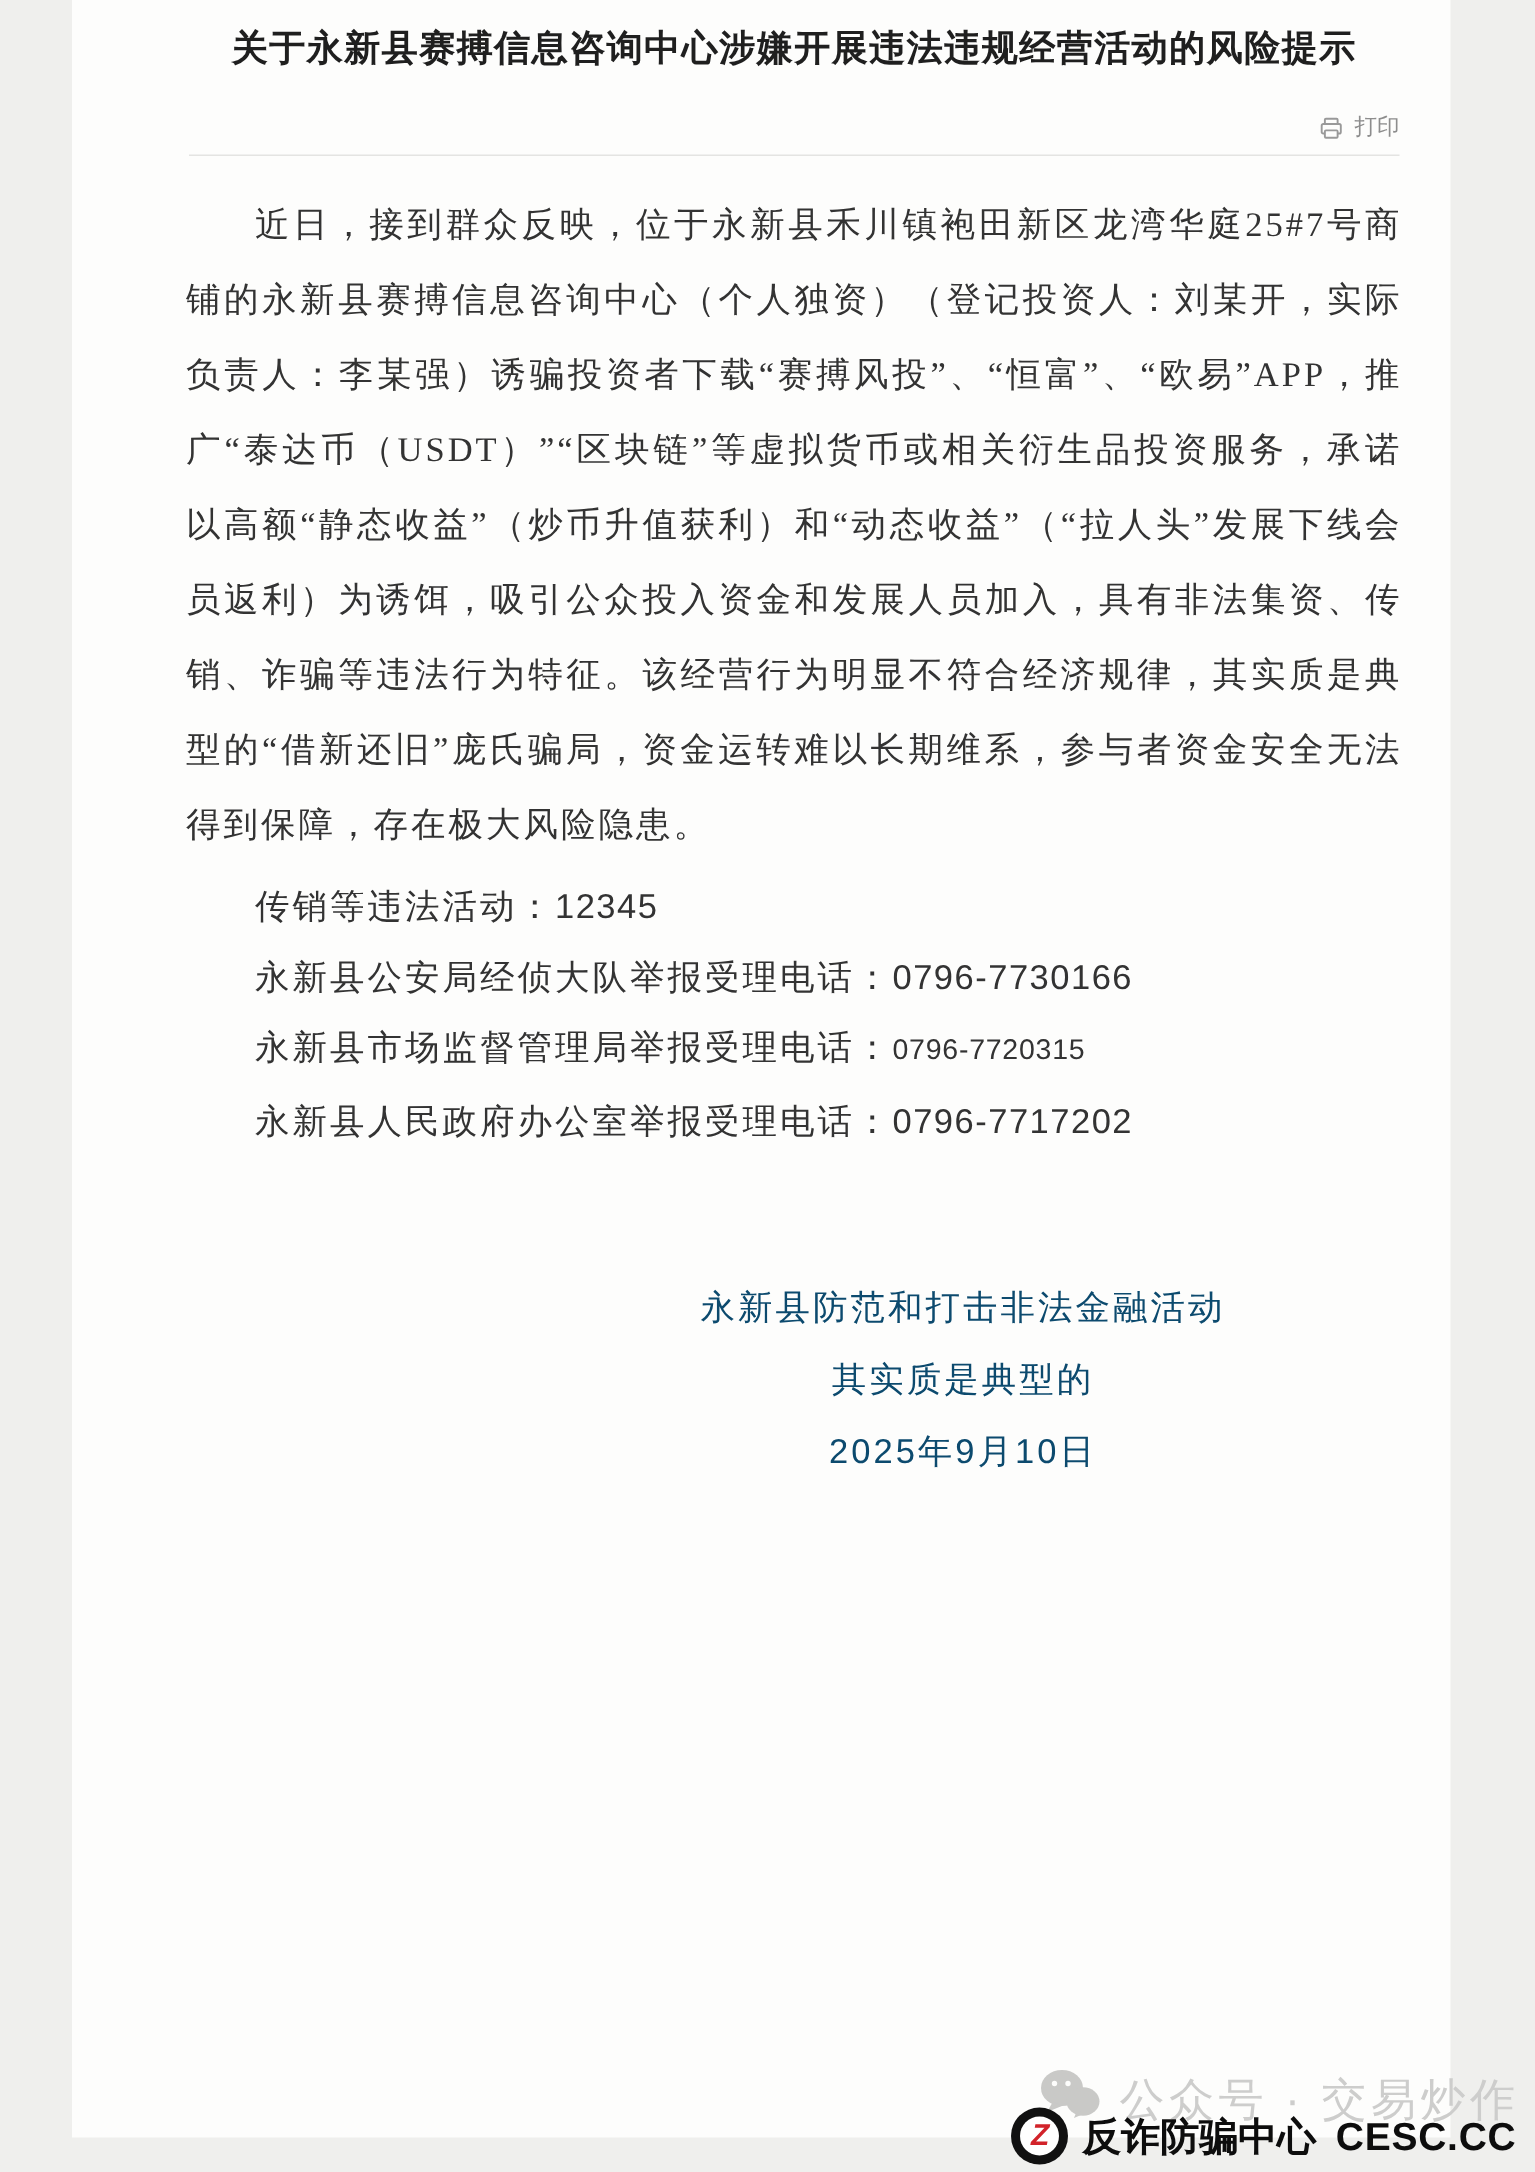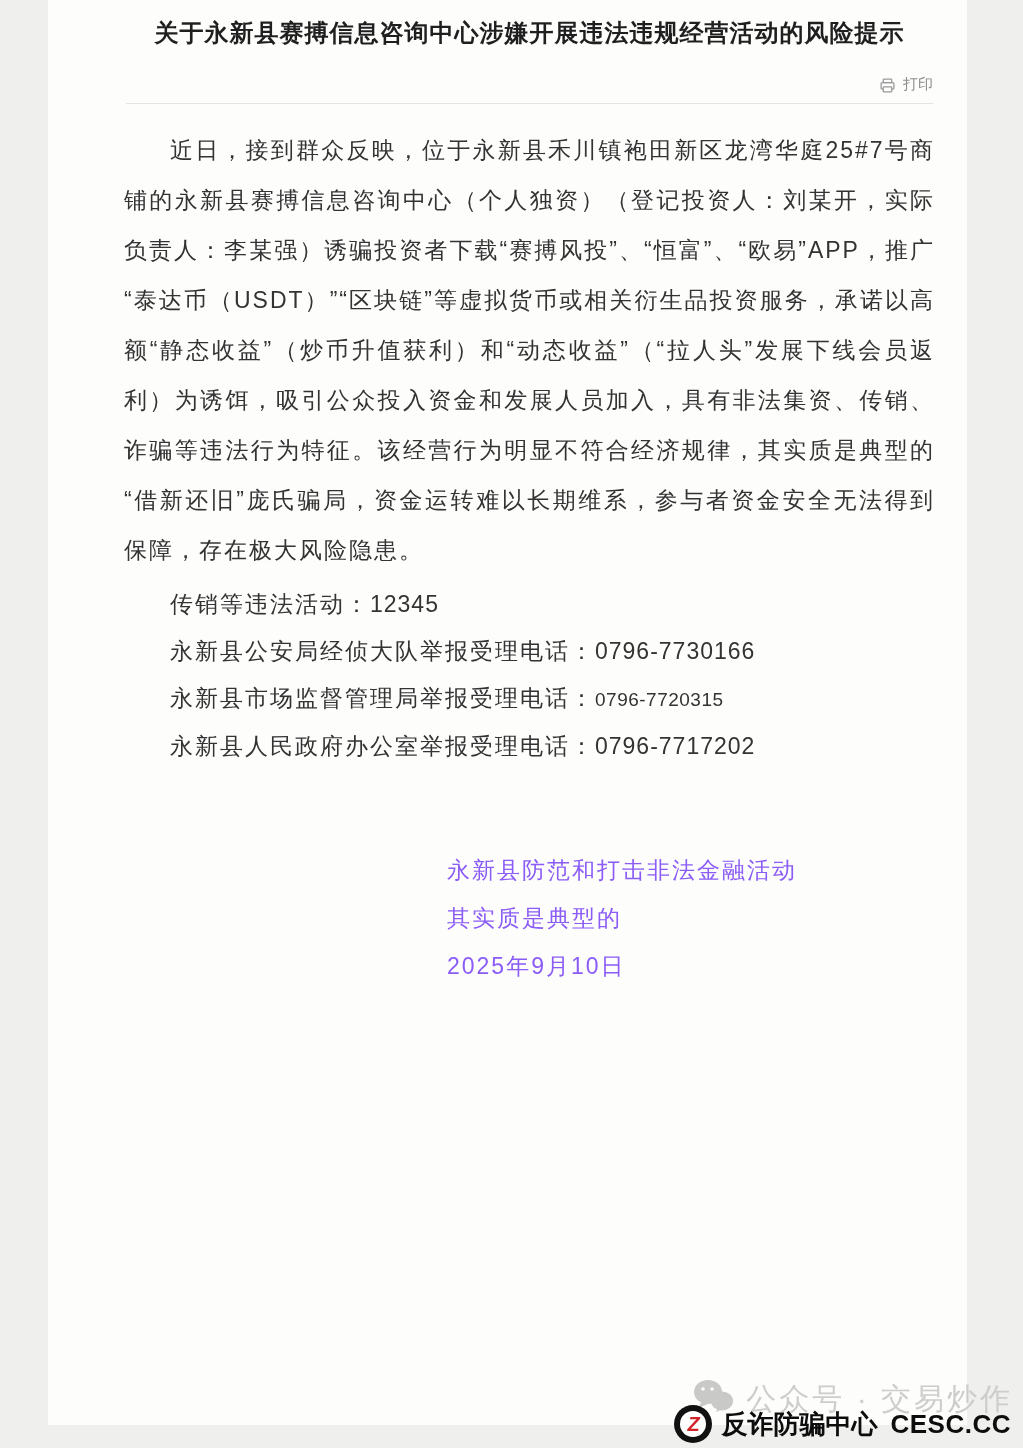--- a/index.html
+++ b/index.html
@@ -57,6 +57,7 @@
     color: #333333;
     letter-spacing: 2px;
     text-align: justify;
+    font-family: Liberation Serif, serif;
   }
   .doc-body p {
     margin: 0;

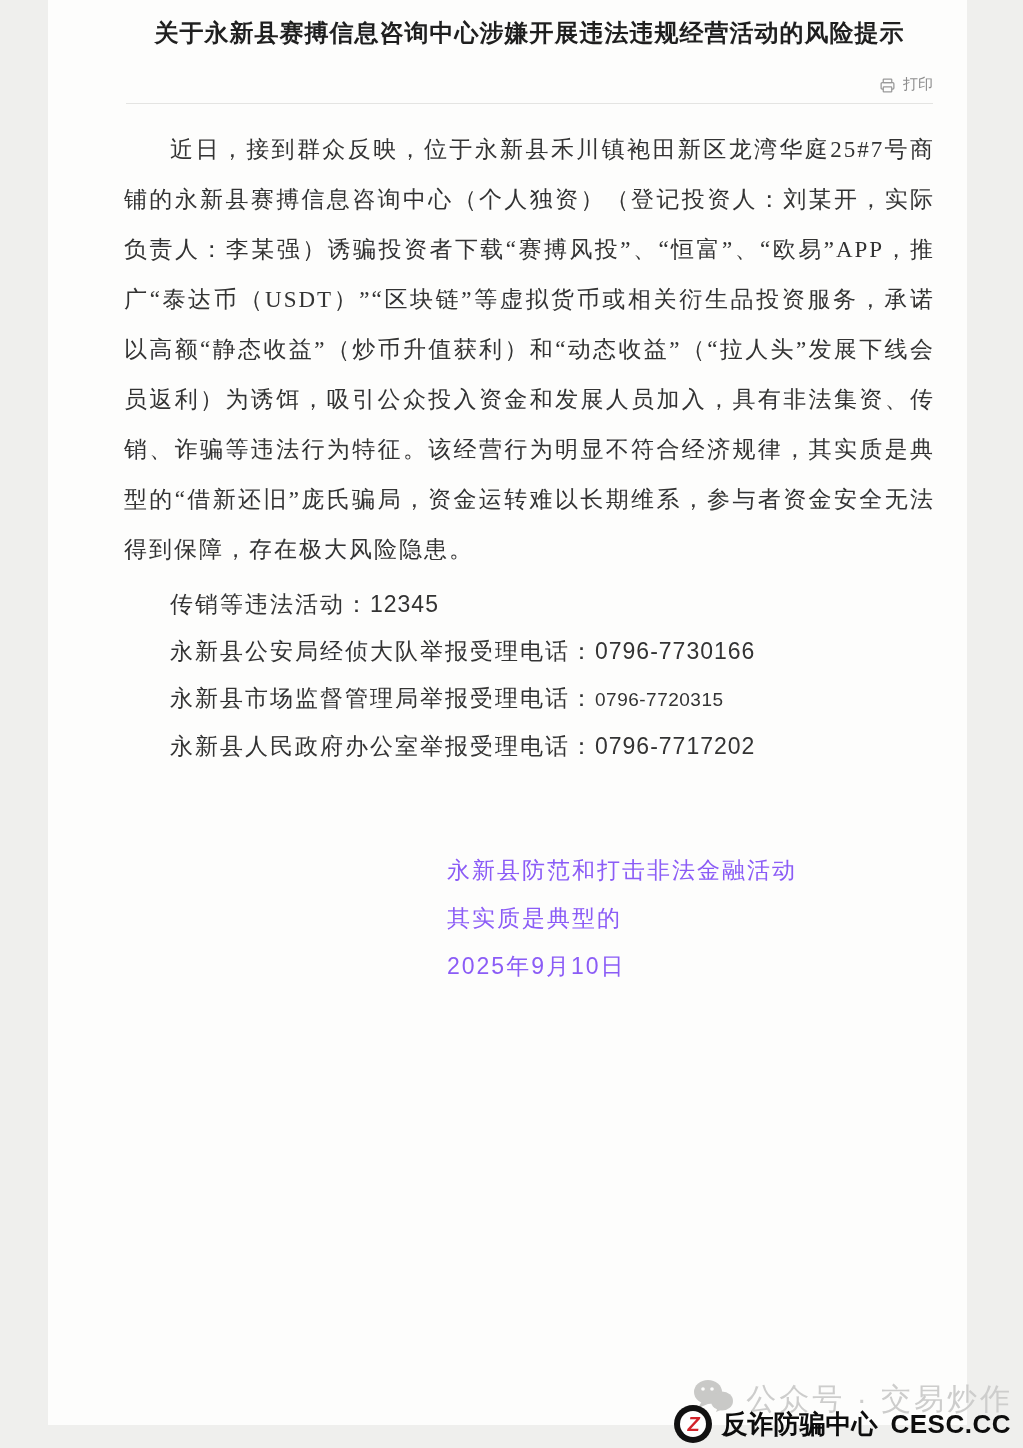--- a/index.html
+++ b/index.html
@@ -78,10 +78,10 @@
     margin-left: auto;
     margin-right: 98px;
     width: 390px;
-    text-align: left;
+    text-align: center;
     font-size: 23px;
     line-height: 48px;
-    color: #8b5cf6;
+    color: #0c4a6e;
     letter-spacing: 2px;
   }
   .wm-gray {

